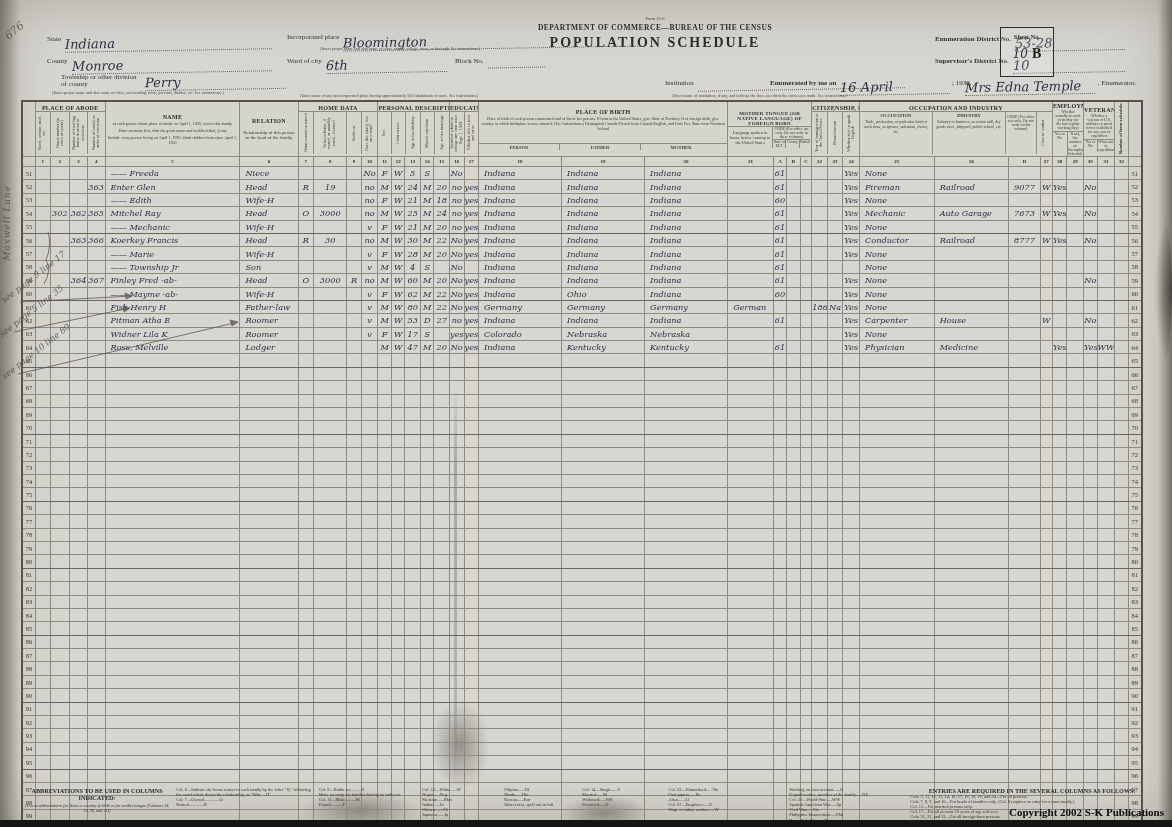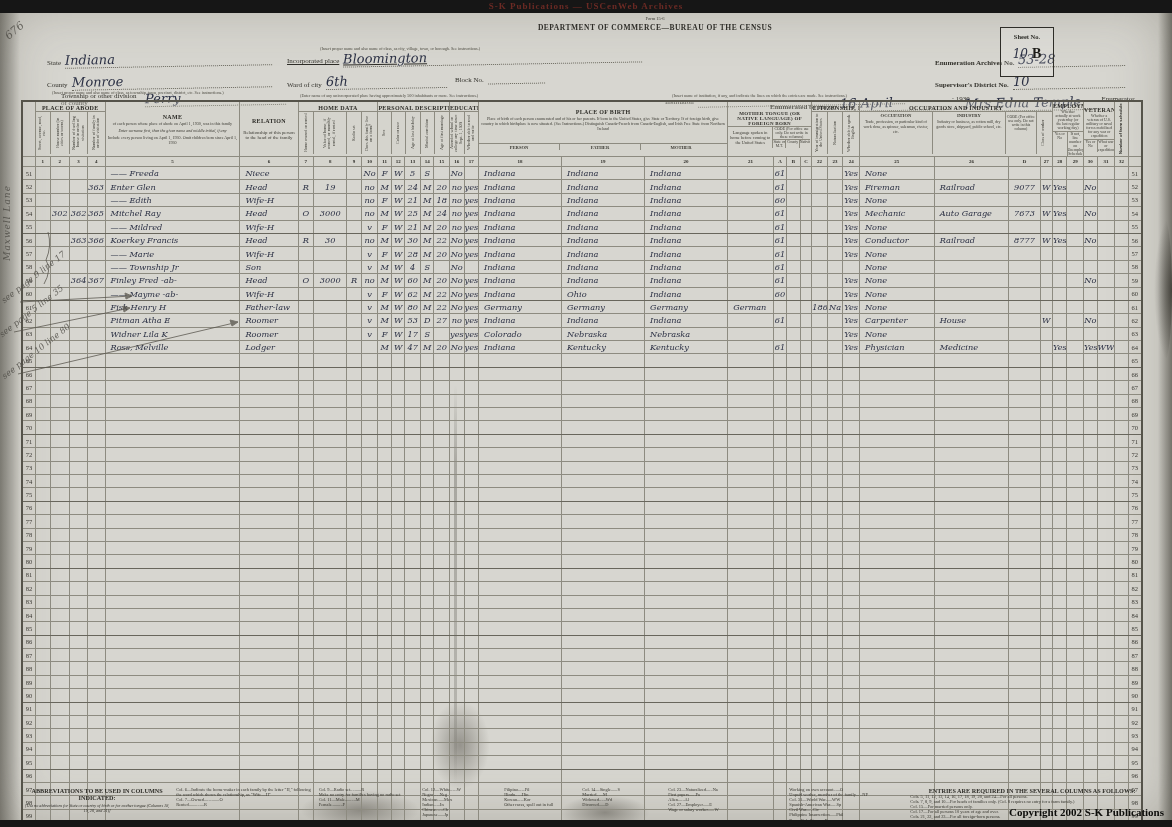--- a/index.html
+++ b/index.html
@@ -80,7 +80,6 @@
 
 <div class="page">
 
-  <div class="banner top">S-K Publications — USCenWeb Archives</div>
   <div class="banner bottom"></div>
   <div class="edge-left"></div>
   <div class="edge-right"></div>

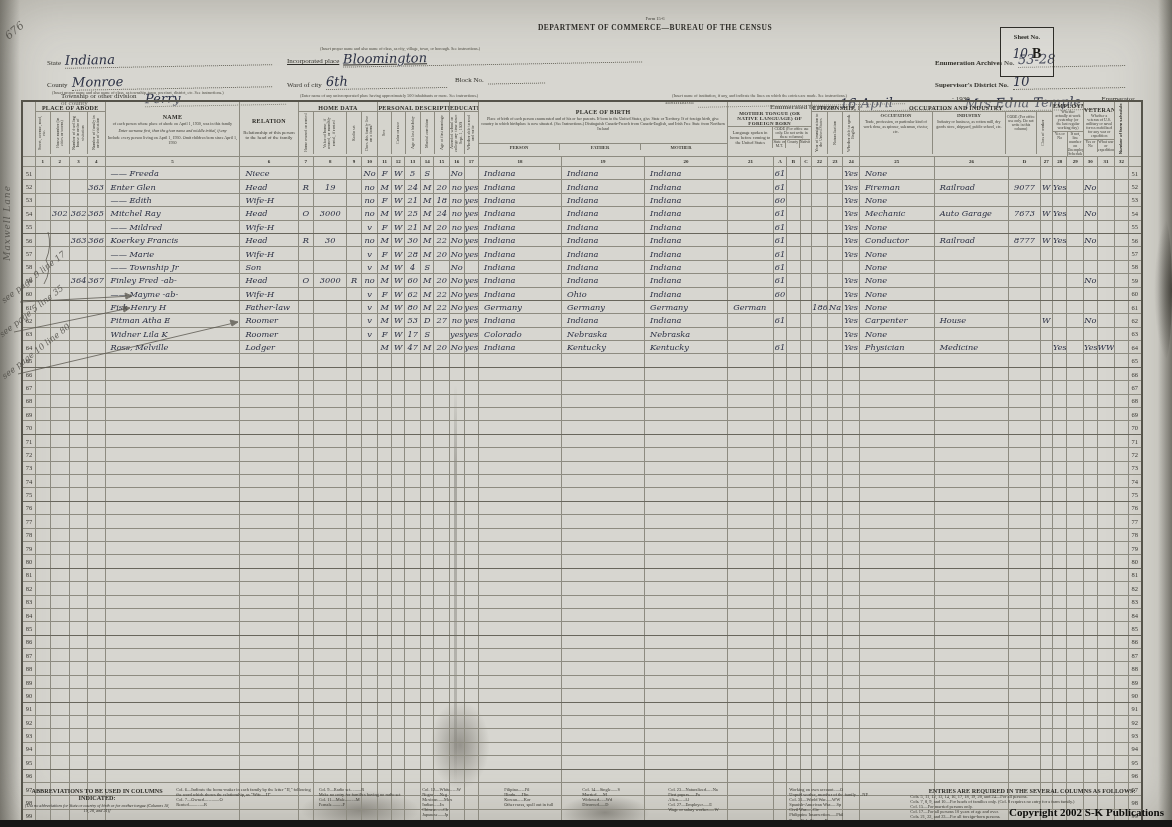--- a/index.html
+++ b/index.html
@@ -20,7 +20,7 @@
 
   
   .fhdr{position:absolute;left:0;top:13px;width:100%;height:84px;z-index:4;border-radius:22px;}
-  .fld{position:absolute;display:flex;align-items:flex-end;margin-top:16px;}
+  .fld{position:absolute;display:flex;}
   .flabel{font:7px "Liberation Serif",serif;color:#33322c;white-space:nowrap;}
   .flabel.b{font-weight:bold;}
   .fvalue{flex:1;border-bottom:1px dotted #6a685e;margin-left:4px;min-height:10px;text-align:left;}

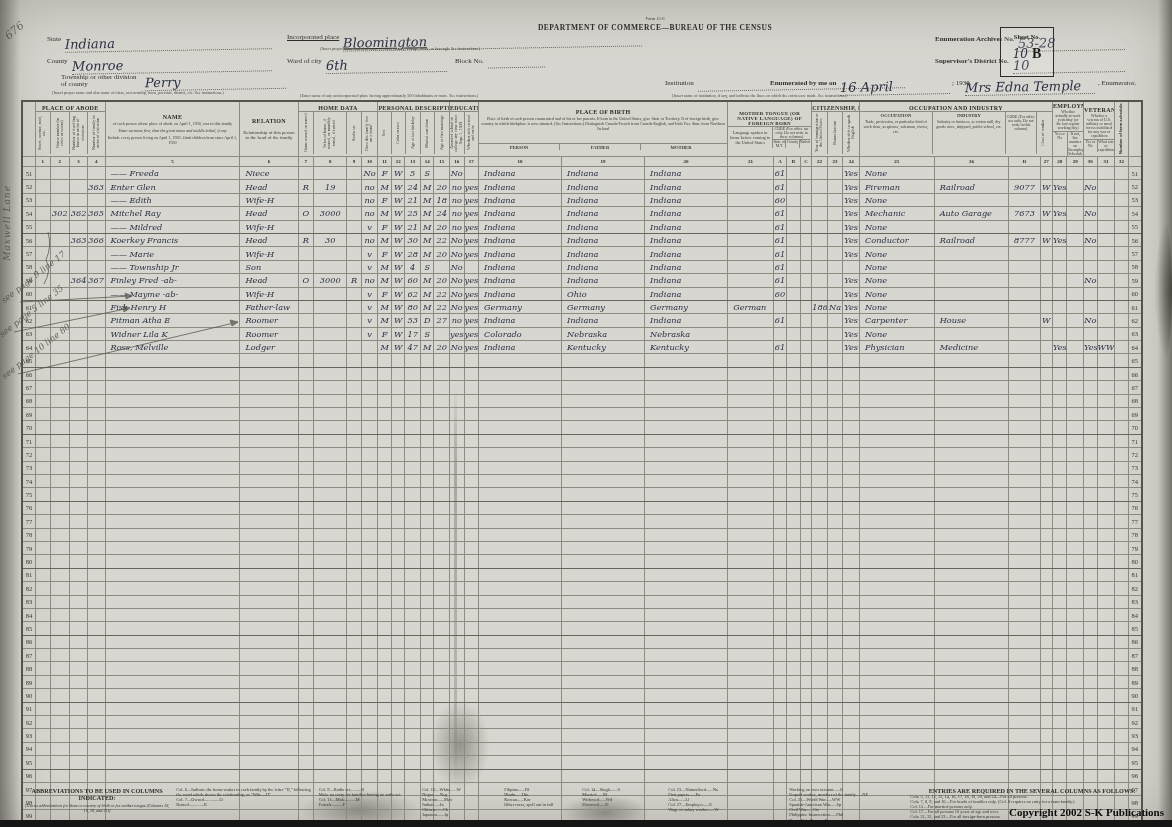--- a/index.html
+++ b/index.html
@@ -109,7 +109,7 @@
     </div>
     <div class="caption" style="left:52px;top:77px;">(Insert proper name and also name of class, as township, town, precinct, district, etc.  See instructions.)</div>
 
-    <div class="fld" style="left:287px;top:20px;width:355px;text-decoration:underline;">
+    <div class="fld" style="left:287px;top:20px;width:355px;">
       <span class="flabel">Incorporated place</span>
       <span class="fvalue hwbig">Bloomington</span>
     </div>

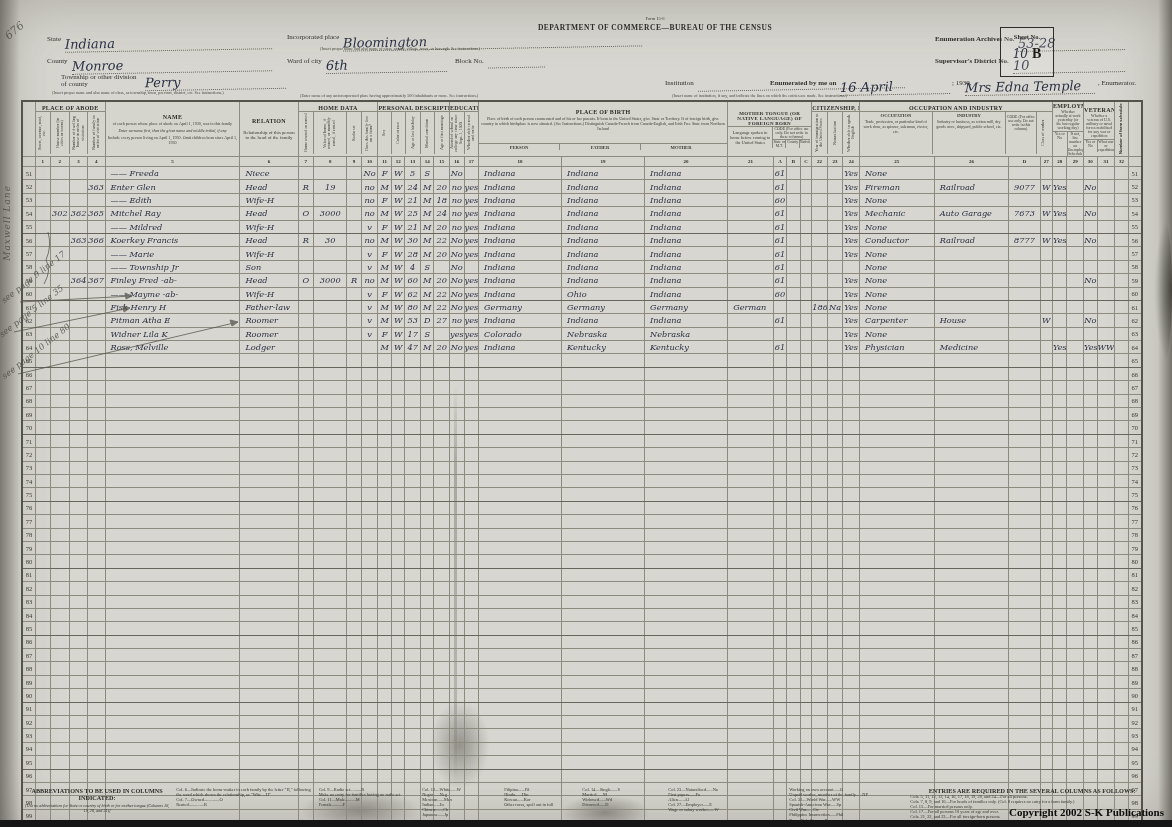--- a/index.html
+++ b/index.html
@@ -93,6 +93,7 @@
     <div class="titleblock">
       <div class="t-form">Form 15-6</div>
       <div class="t-dept">DEPARTMENT OF COMMERCE—BUREAU OF THE CENSUS</div>
+      <div class="t-sched">POPULATION SCHEDULE</div>
     </div>
 
     <div class="fld" style="left:47px;top:22px;width:225px;">

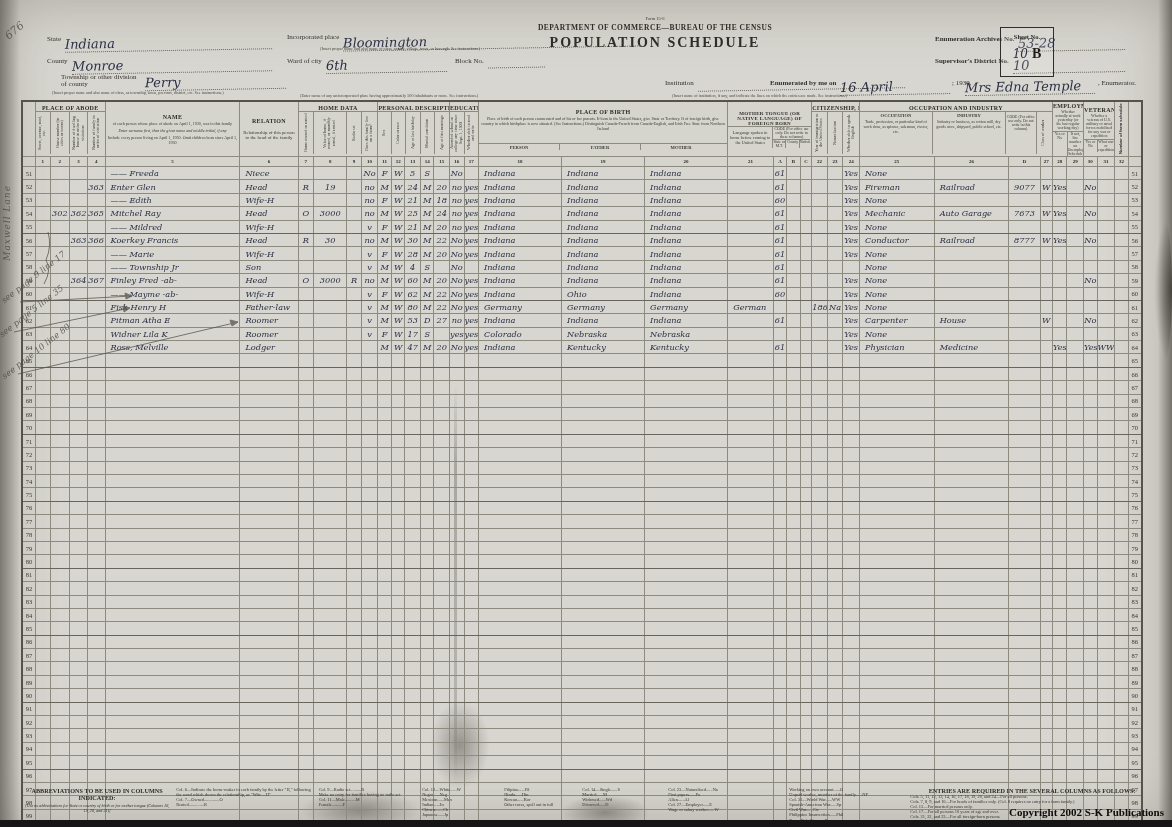--- a/index.html
+++ b/index.html
@@ -134,7 +134,7 @@
     <div class="caption" style="left:672px;top:80px;">(Insert name of institution, if any, and indicate the lines on which the entries are made.  See instructions.)</div>
 
     <div class="fld" style="left:935px;top:22px;width:190px;">
-      <span class="flabel b">Enumeration Archives No.</span>
+      <span class="flabel b">Enumeration District No.</span>
       <span class="fvalue hwbig">53-28</span>
     </div>
     <div class="fld" style="left:935px;top:44px;width:190px;">

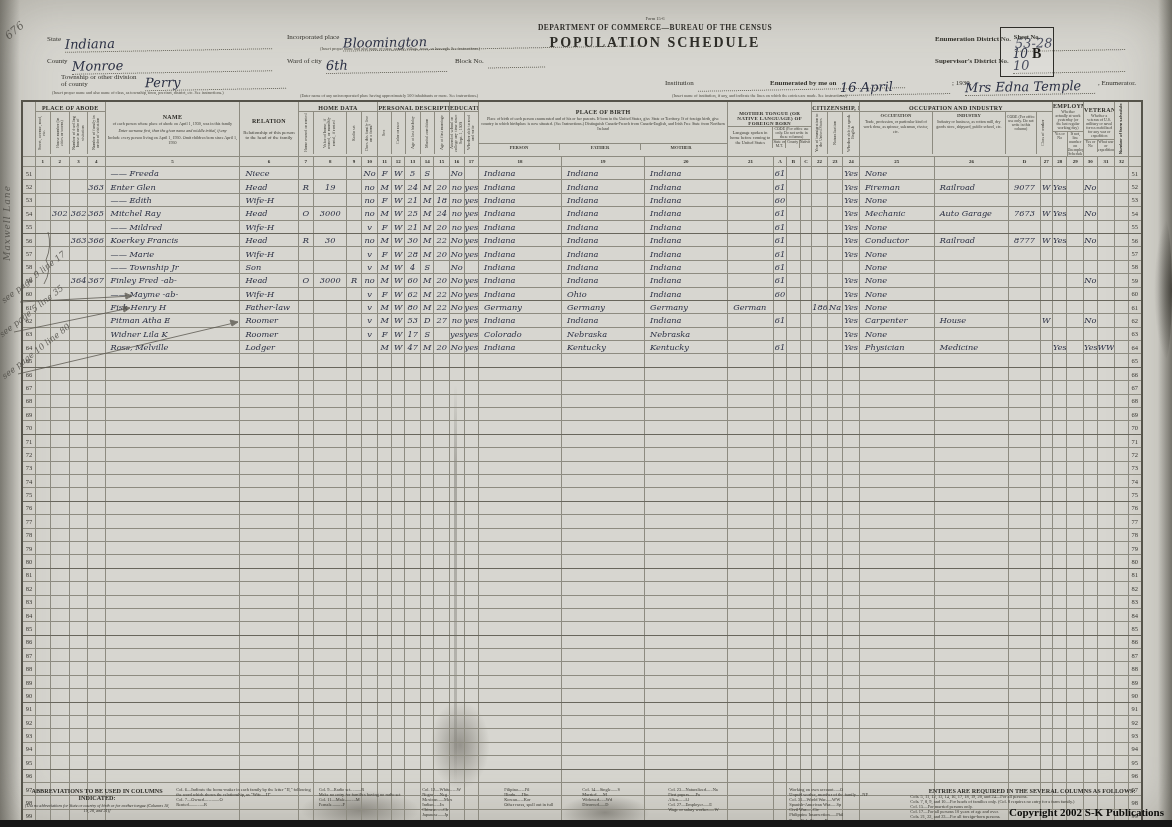--- a/index.html
+++ b/index.html
@@ -564,7 +564,7 @@
           <td class="hw"></td>
           <td class="hw"></td>
           <td class="hw"></td>
-          <td class="hw l">——  Mildred</td>
+          <td class="hw l">——  Mechanic</td>
           <td class="hw l">Wife-H</td>
           <td class="hw"></td>
           <td class="hw"></td>

